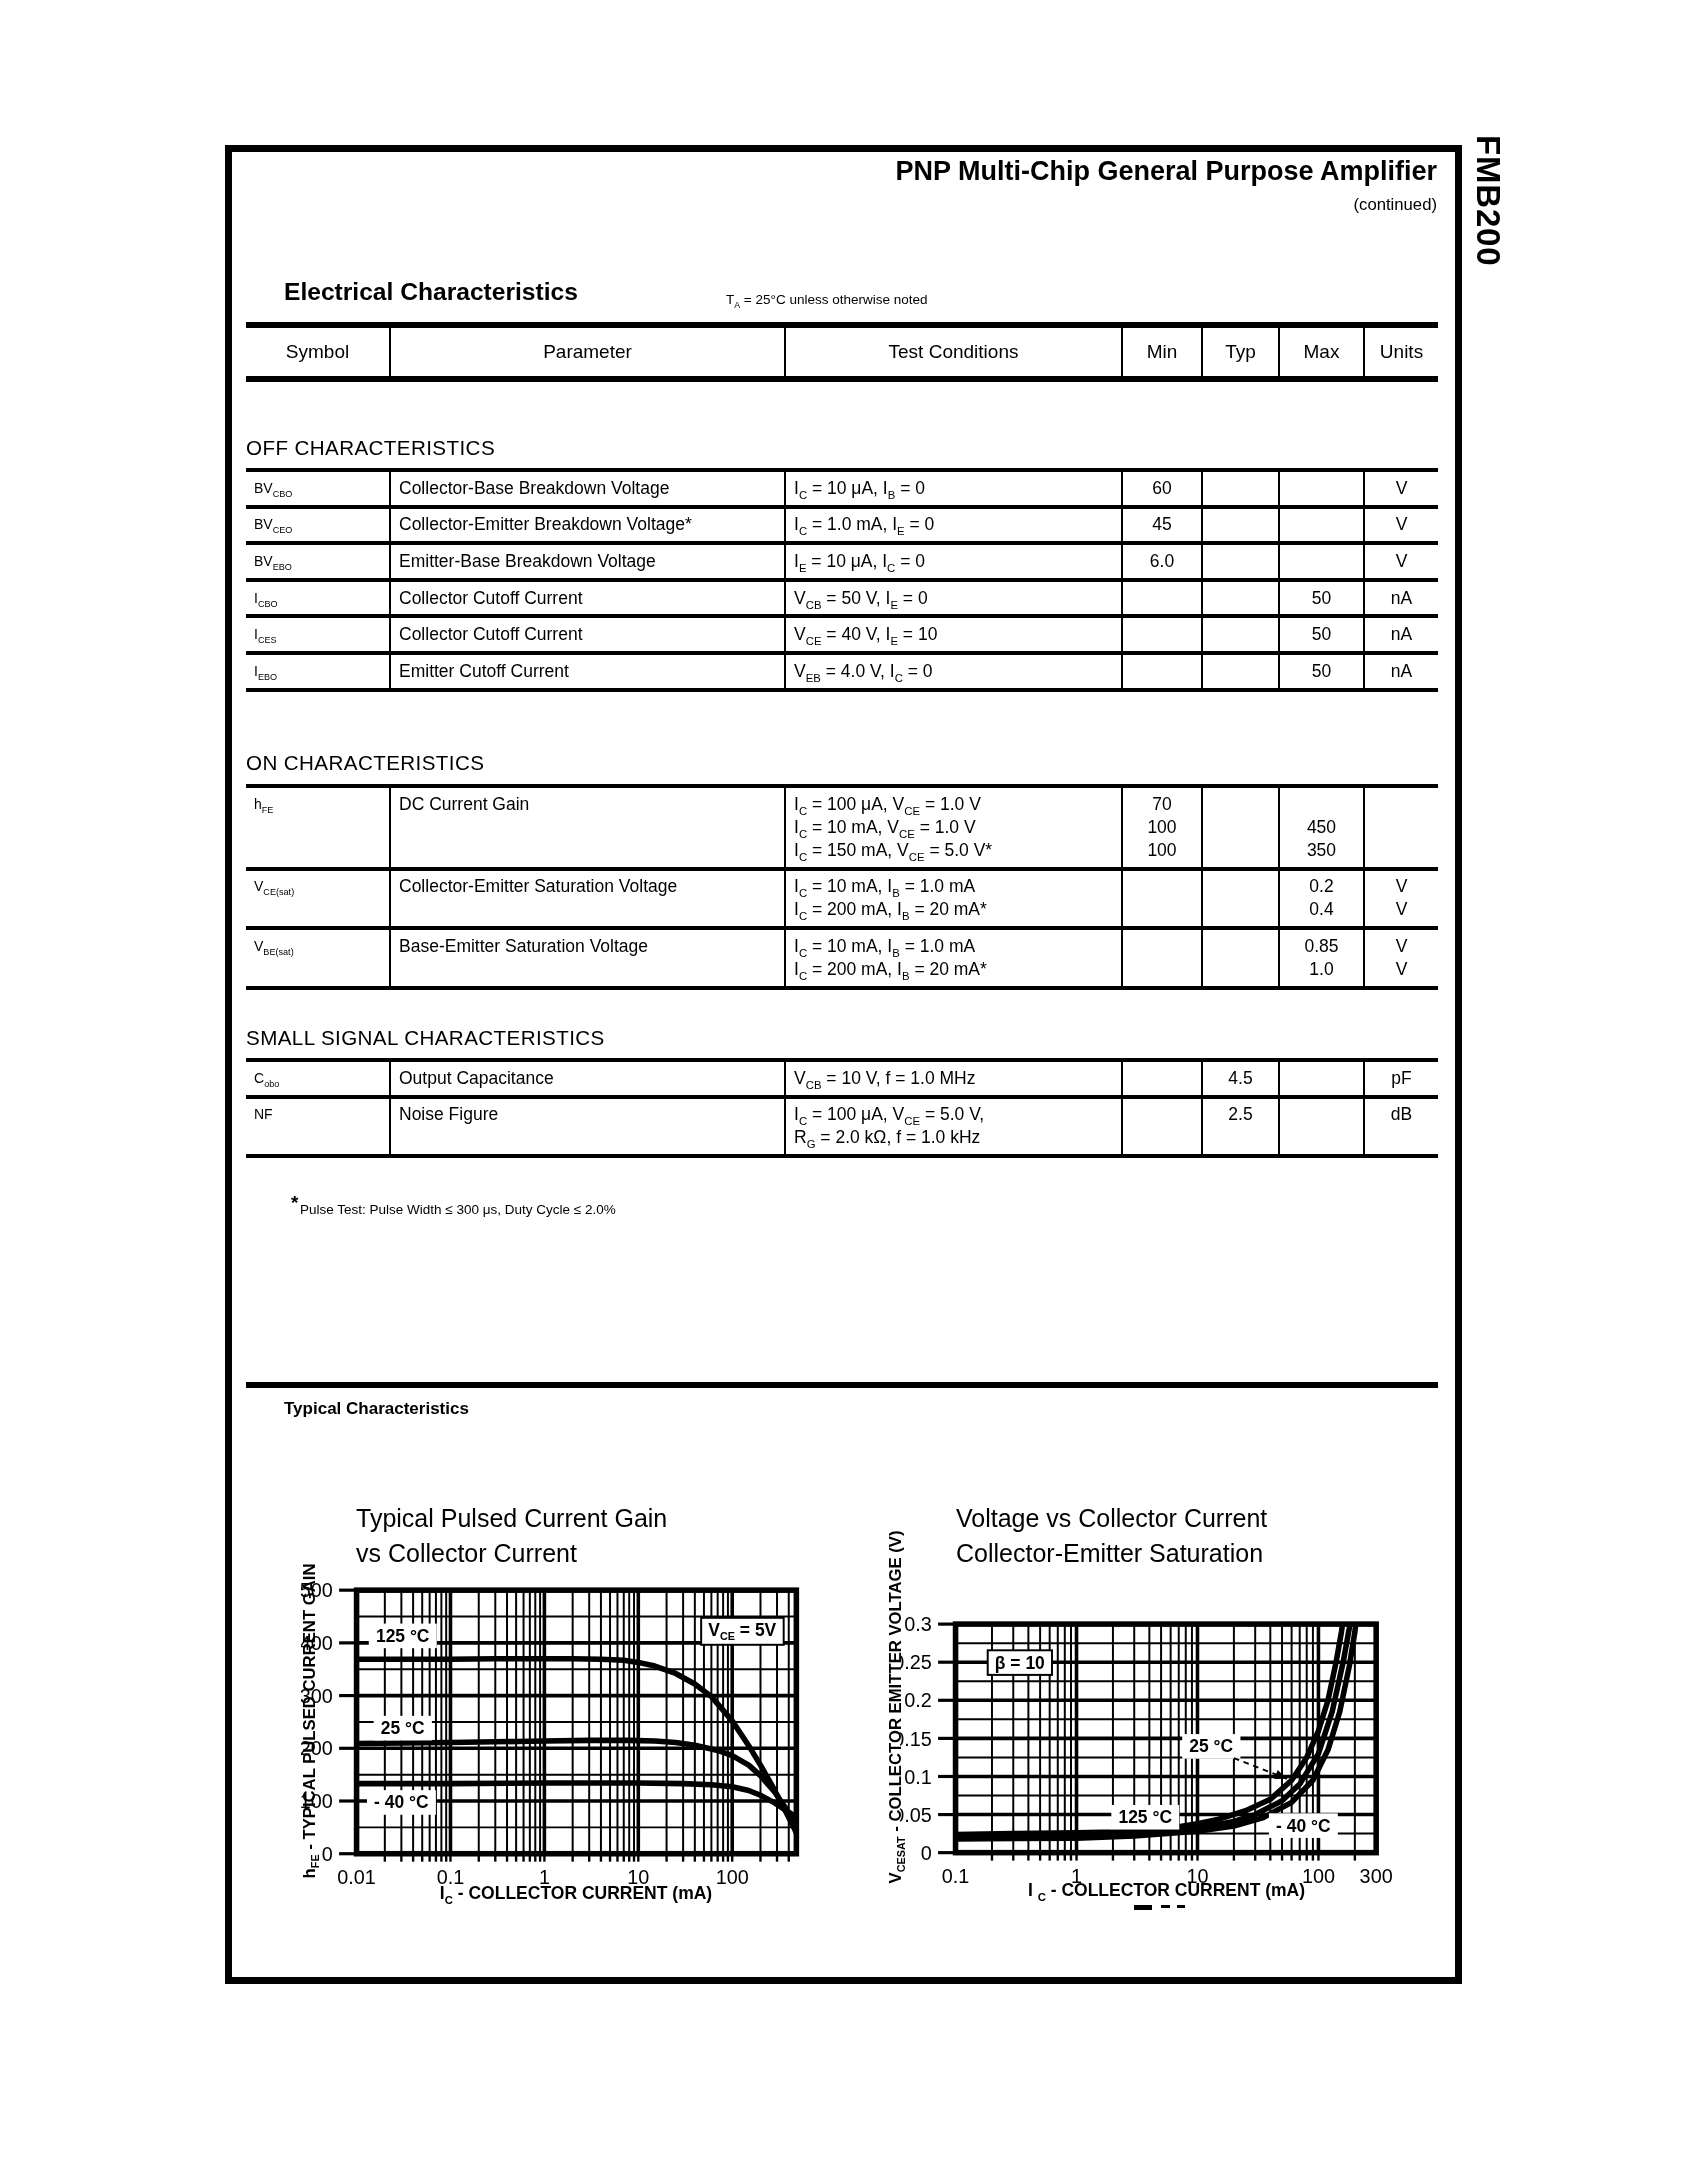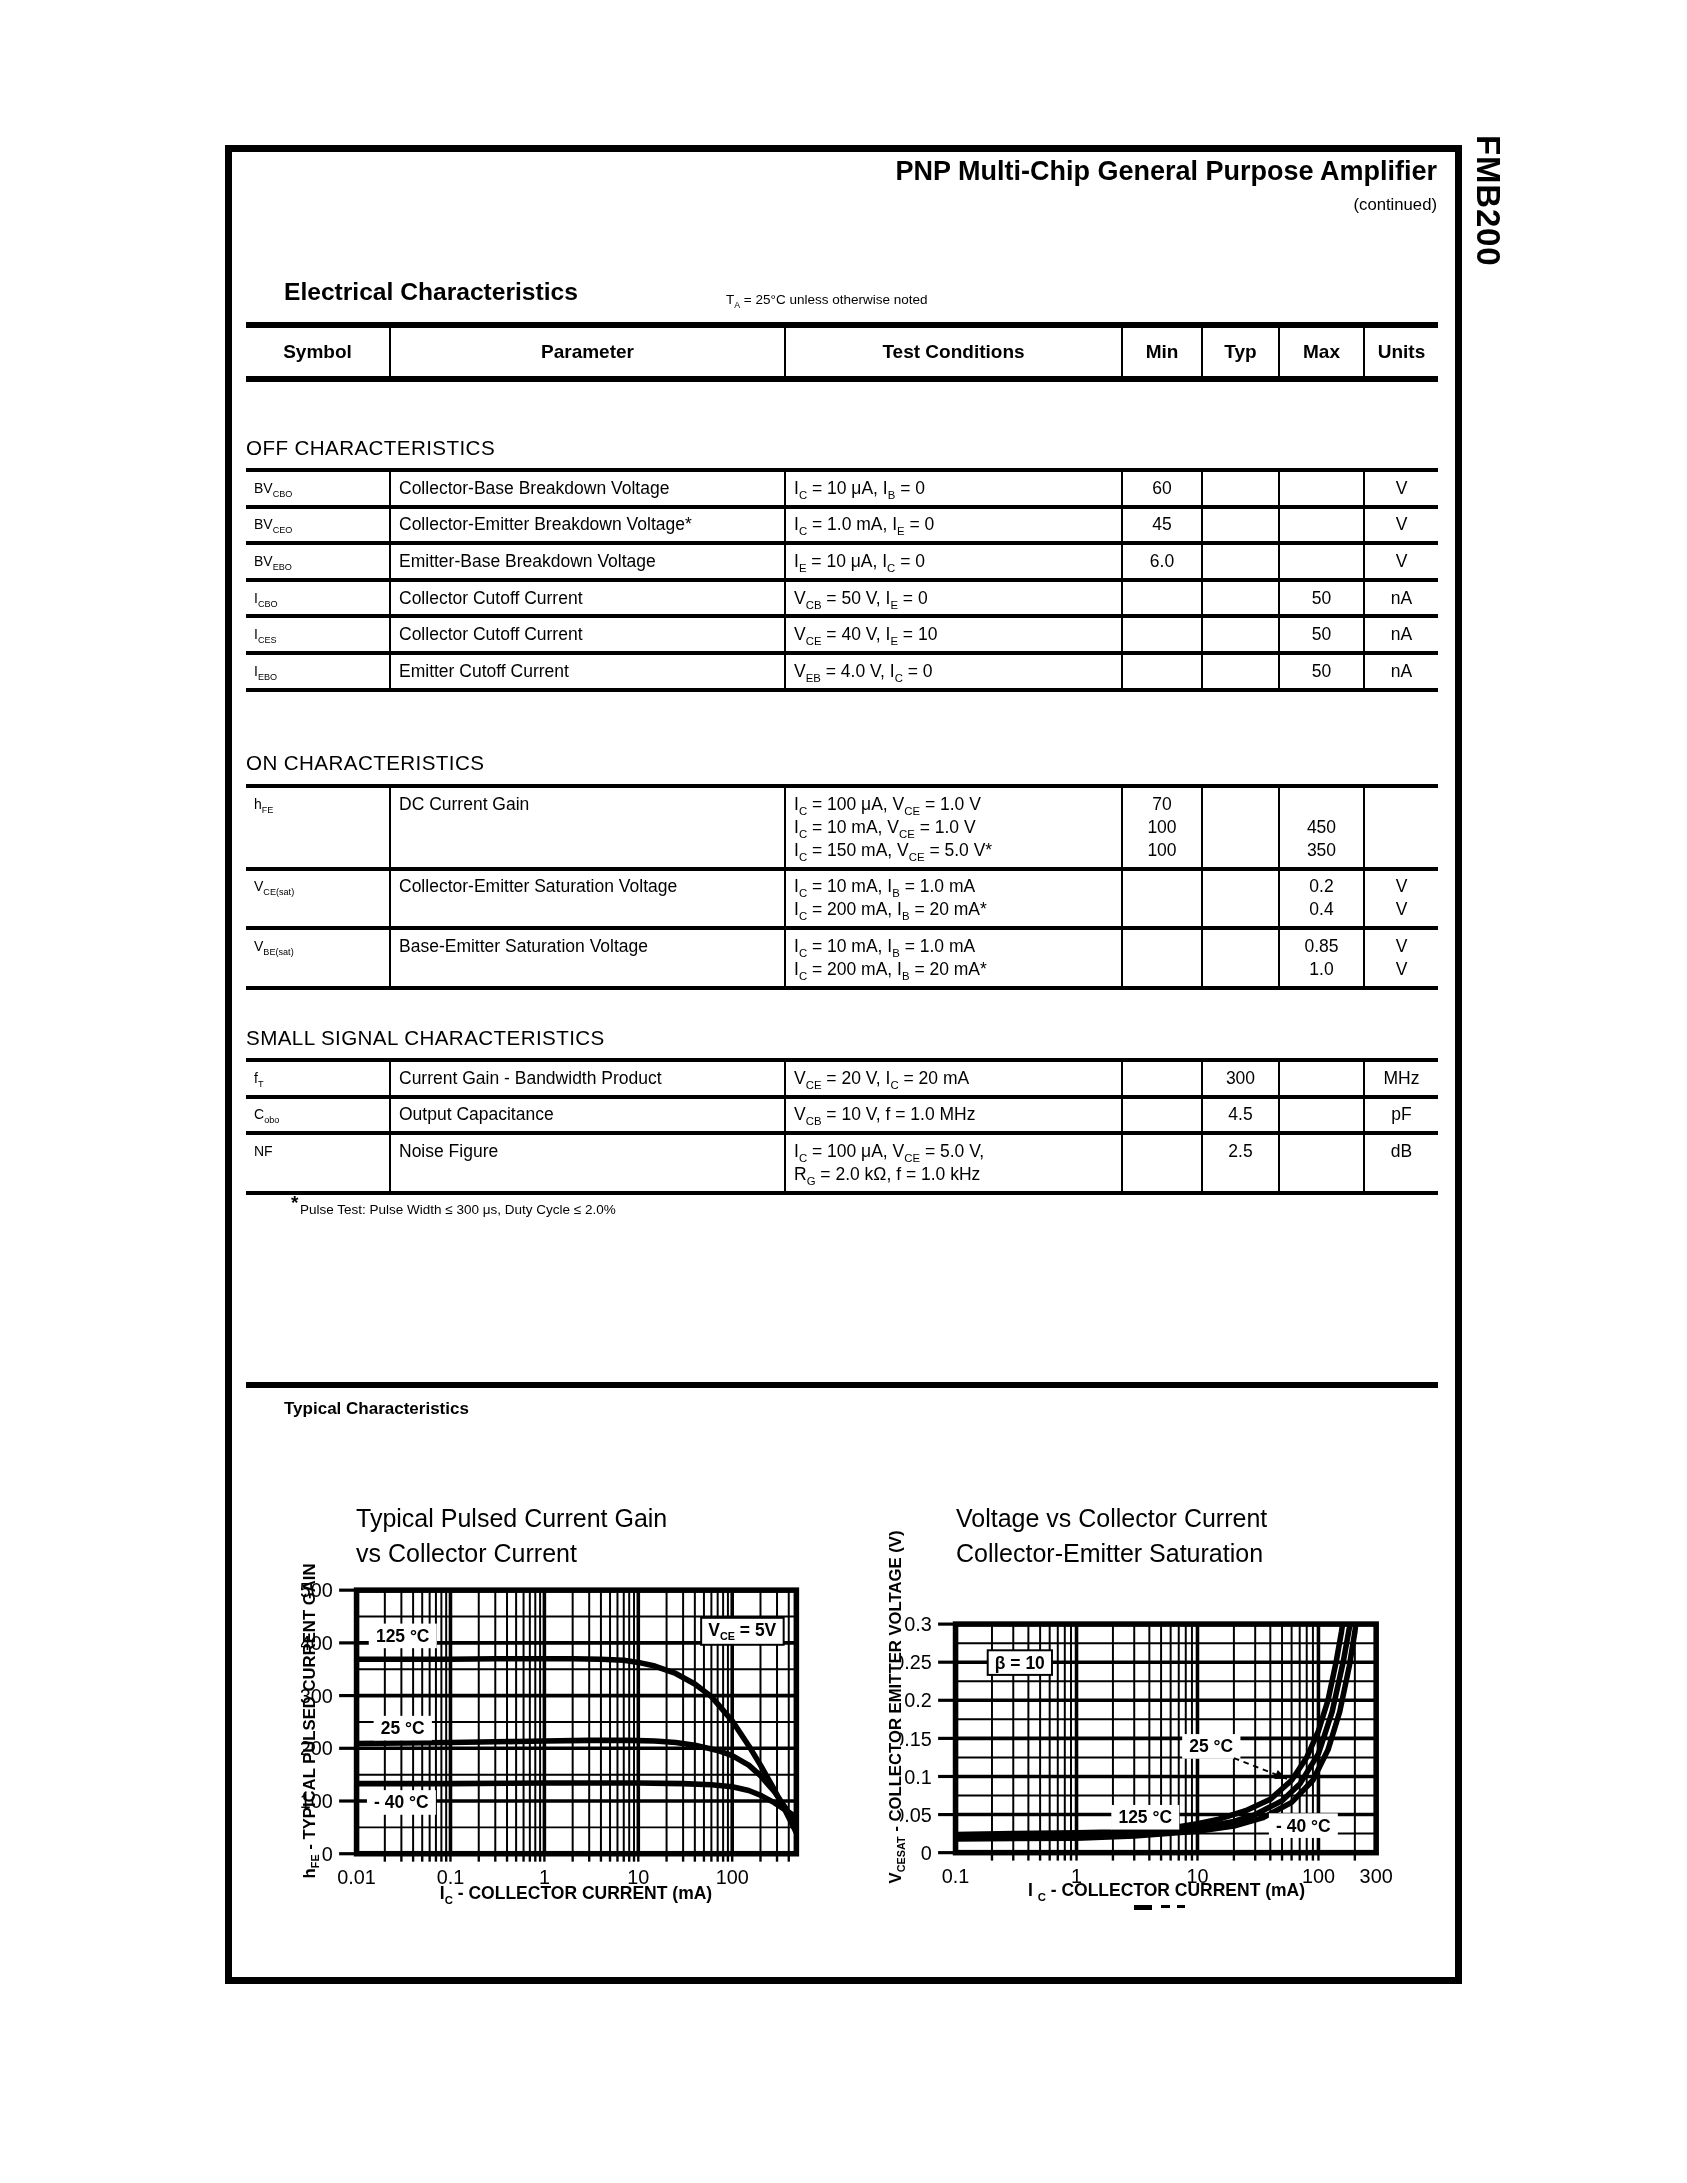--- a/index.html
+++ b/index.html
@@ -16,7 +16,7 @@
   
   table{border-collapse:collapse;table-layout:fixed;width:1192px;}
   .hdr-table{left:246px;top:322px;height:60px;border-top:6.4px solid #000;border-bottom:6.4px solid #000;}
-  .hdr-table th{font-size:19px;font-weight:bold;text-align:center;vertical-align:middle;border-left:2.4px solid #000;}
+  .hdr-table th{font-size:19px;font-weight:normal;text-align:center;vertical-align:middle;border-left:2.4px solid #000;}
   .hdr-table th:first-child{border-left:none;}
   .sec-heading{font-size:20.6px;letter-spacing:0.4px;}
   .sec-table{border-top:4.8px solid #000;border-bottom:4.8px solid #000;}

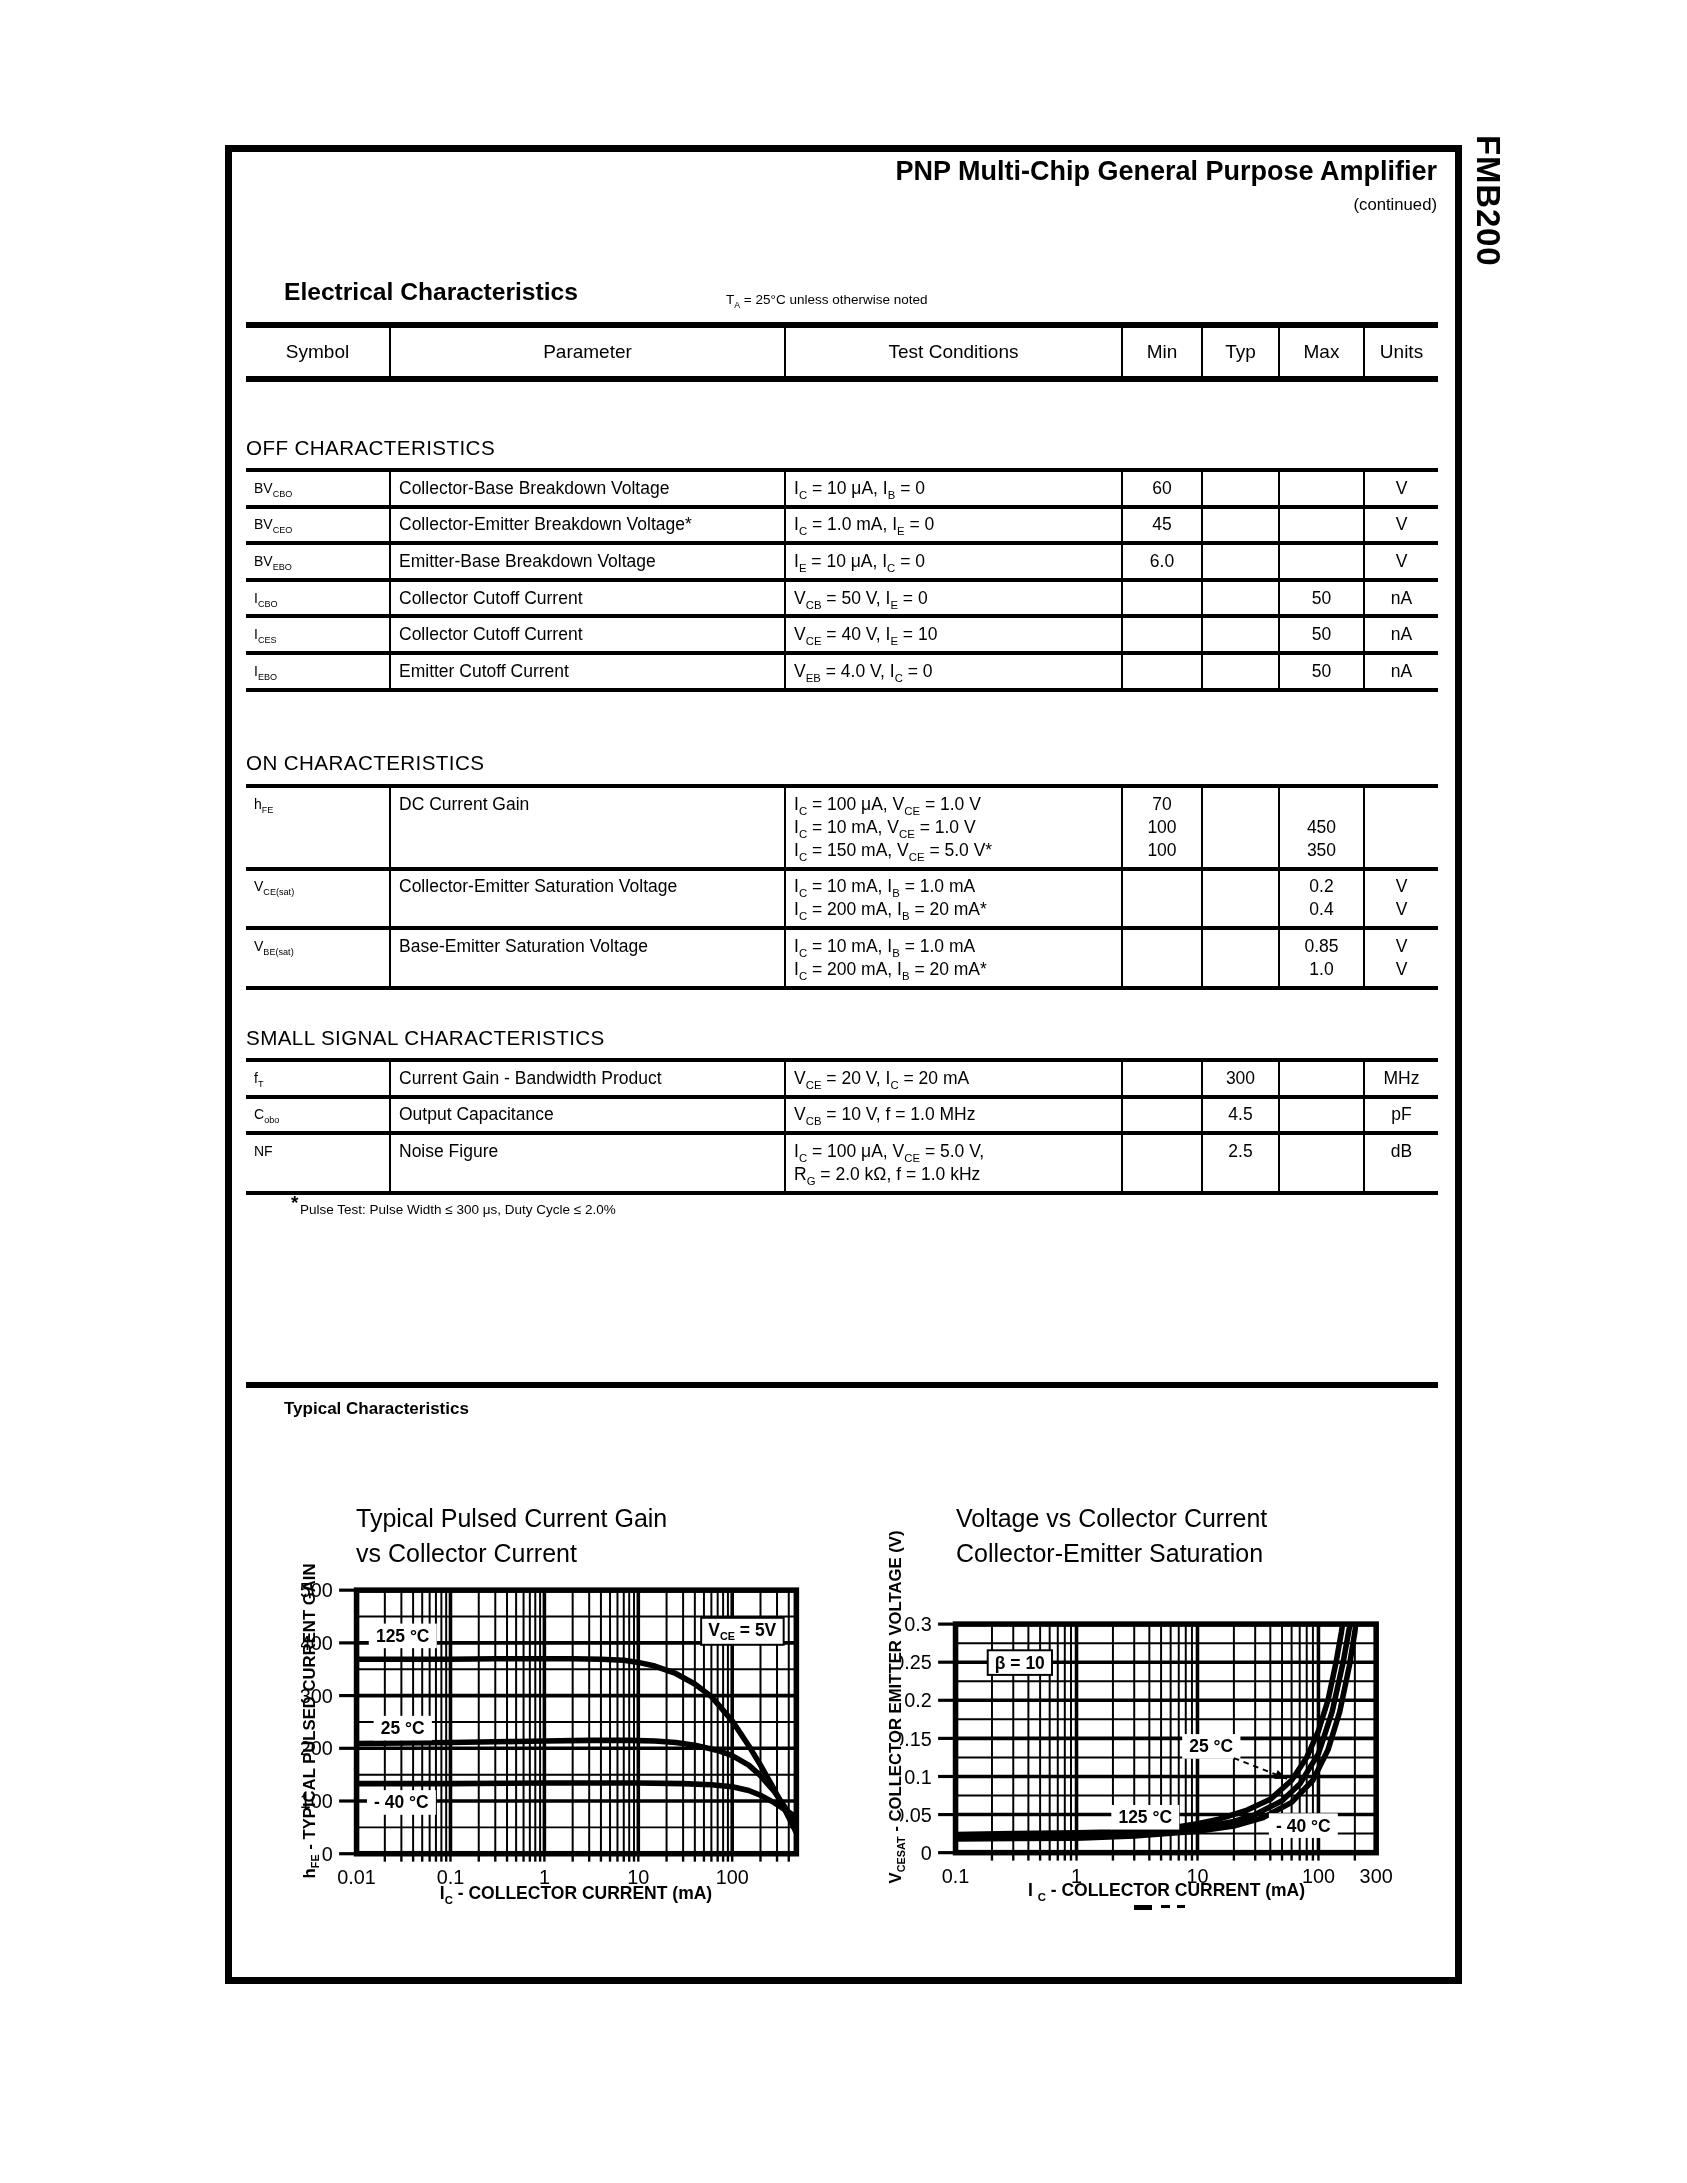--- a/index.html
+++ b/index.html
@@ -322,25 +322,6 @@
         <col class="c-units">
       </colgroup>
     <tbody>
-        <tr>
-          <td>f<sub>T</sub></td>
-          <td>Current Gain - Bandwidth Product</td>
-          <td>
-            <div class="ln">V<sub>CE</sub>  = 20 V, I<sub>C</sub> = 20 mA</div>
-          </td>
-          <td class="num">
-            <div class="ln"></div>
-          </td>
-          <td class="num">
-            <div class="ln">300</div>
-          </td>
-          <td class="num">
-            <div class="ln"></div>
-          </td>
-          <td class="num">
-            <div class="ln">MHz</div>
-          </td>
-        </tr>
         <tr>
           <td>C<sub>obo</sub></td>
           <td>Output Capacitance</td>

